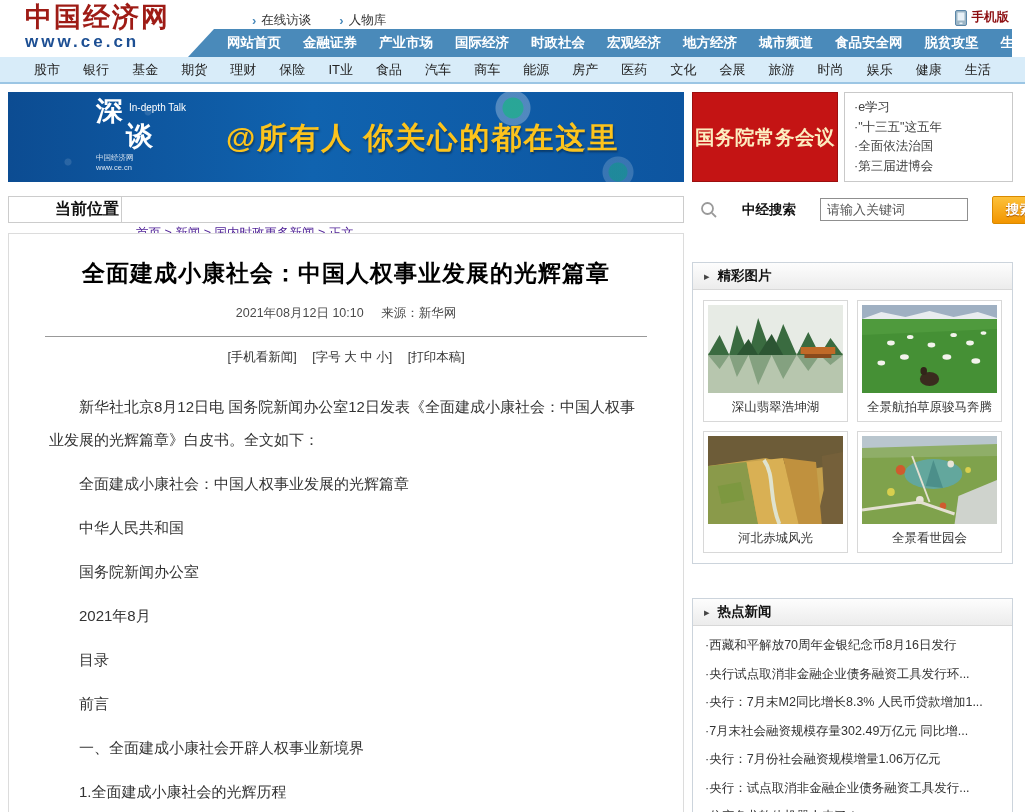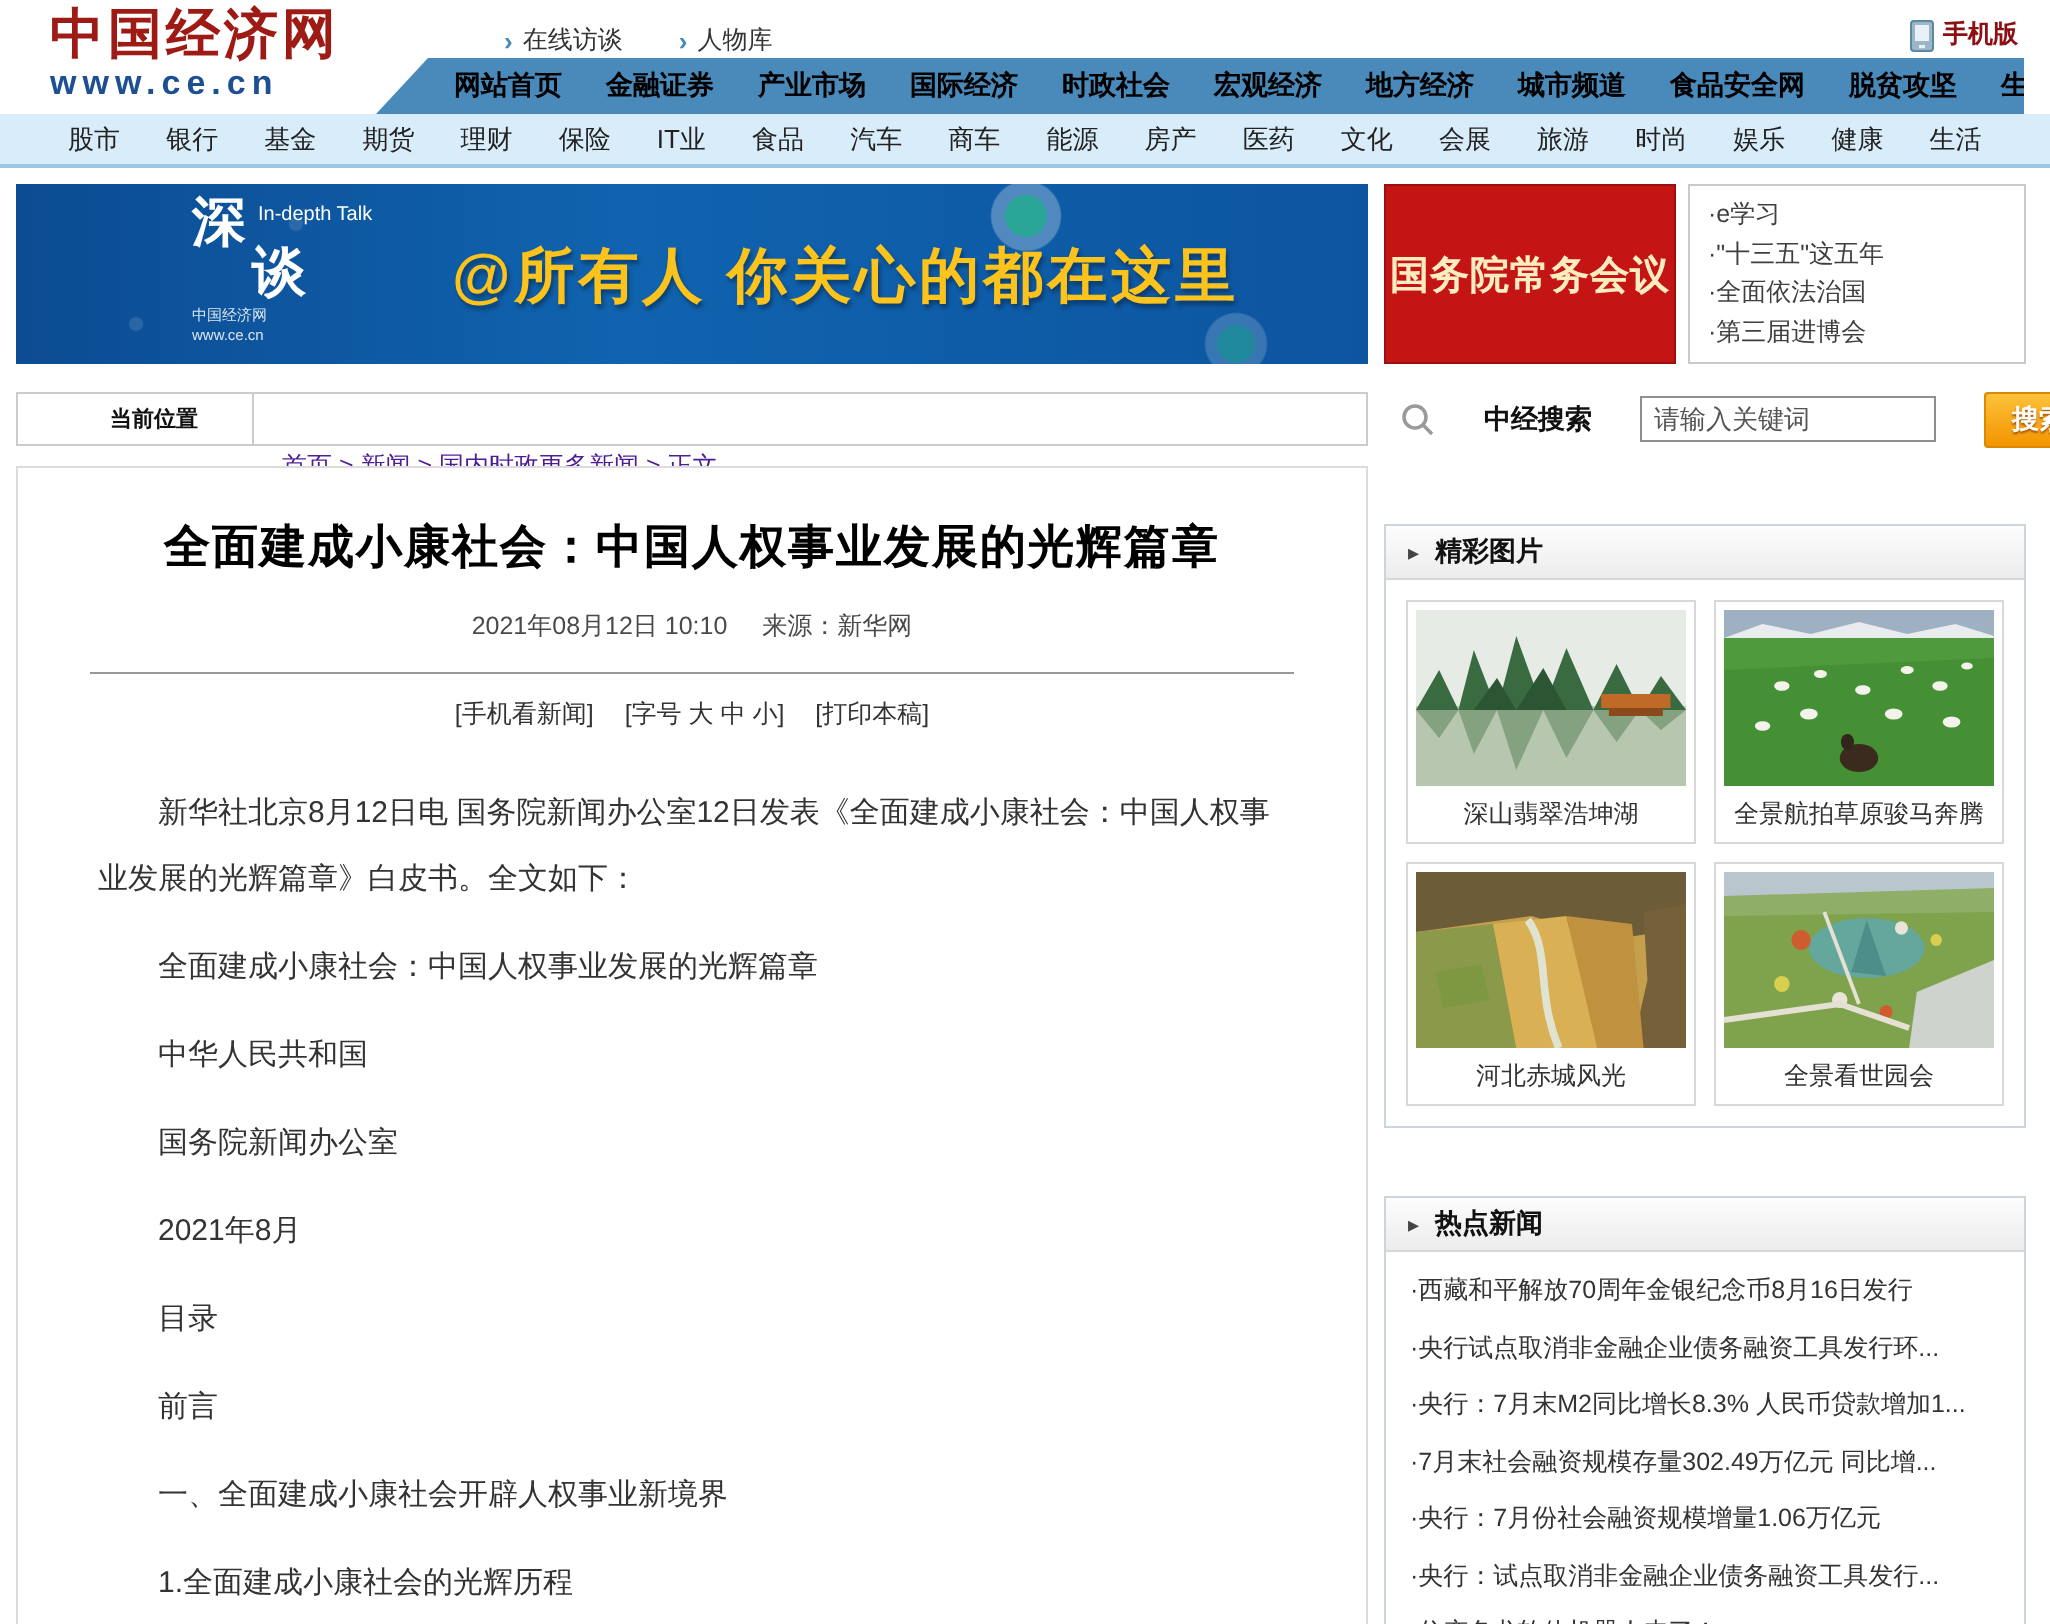--- a/index.html
+++ b/index.html
@@ -19,7 +19,7 @@
   .mobile-label { color:#8d0f12; font-weight:bold; font-size:12.5px; }
   .main-nav { position:absolute; left:188px; right:13px; top:29px; height:28px; background:#4a8aba;
     clip-path:polygon(26px 0,100% 0,100% 100%,0 100%); display:flex; align-items:center; padding-left:28px; }
-  .main-nav span { color:#000000; font-weight:bold; font-size:13.5px; padding:0 11px; white-space:nowrap; cursor:pointer; }
+  .main-nav span { color:#ffffff; font-weight:bold; font-size:13.5px; padding:0 11px; white-space:nowrap; cursor:pointer; }
 
   
   .sub-nav { height:27px; background:#d8ecf9; border-bottom:2px solid #9cc6e4; display:flex;

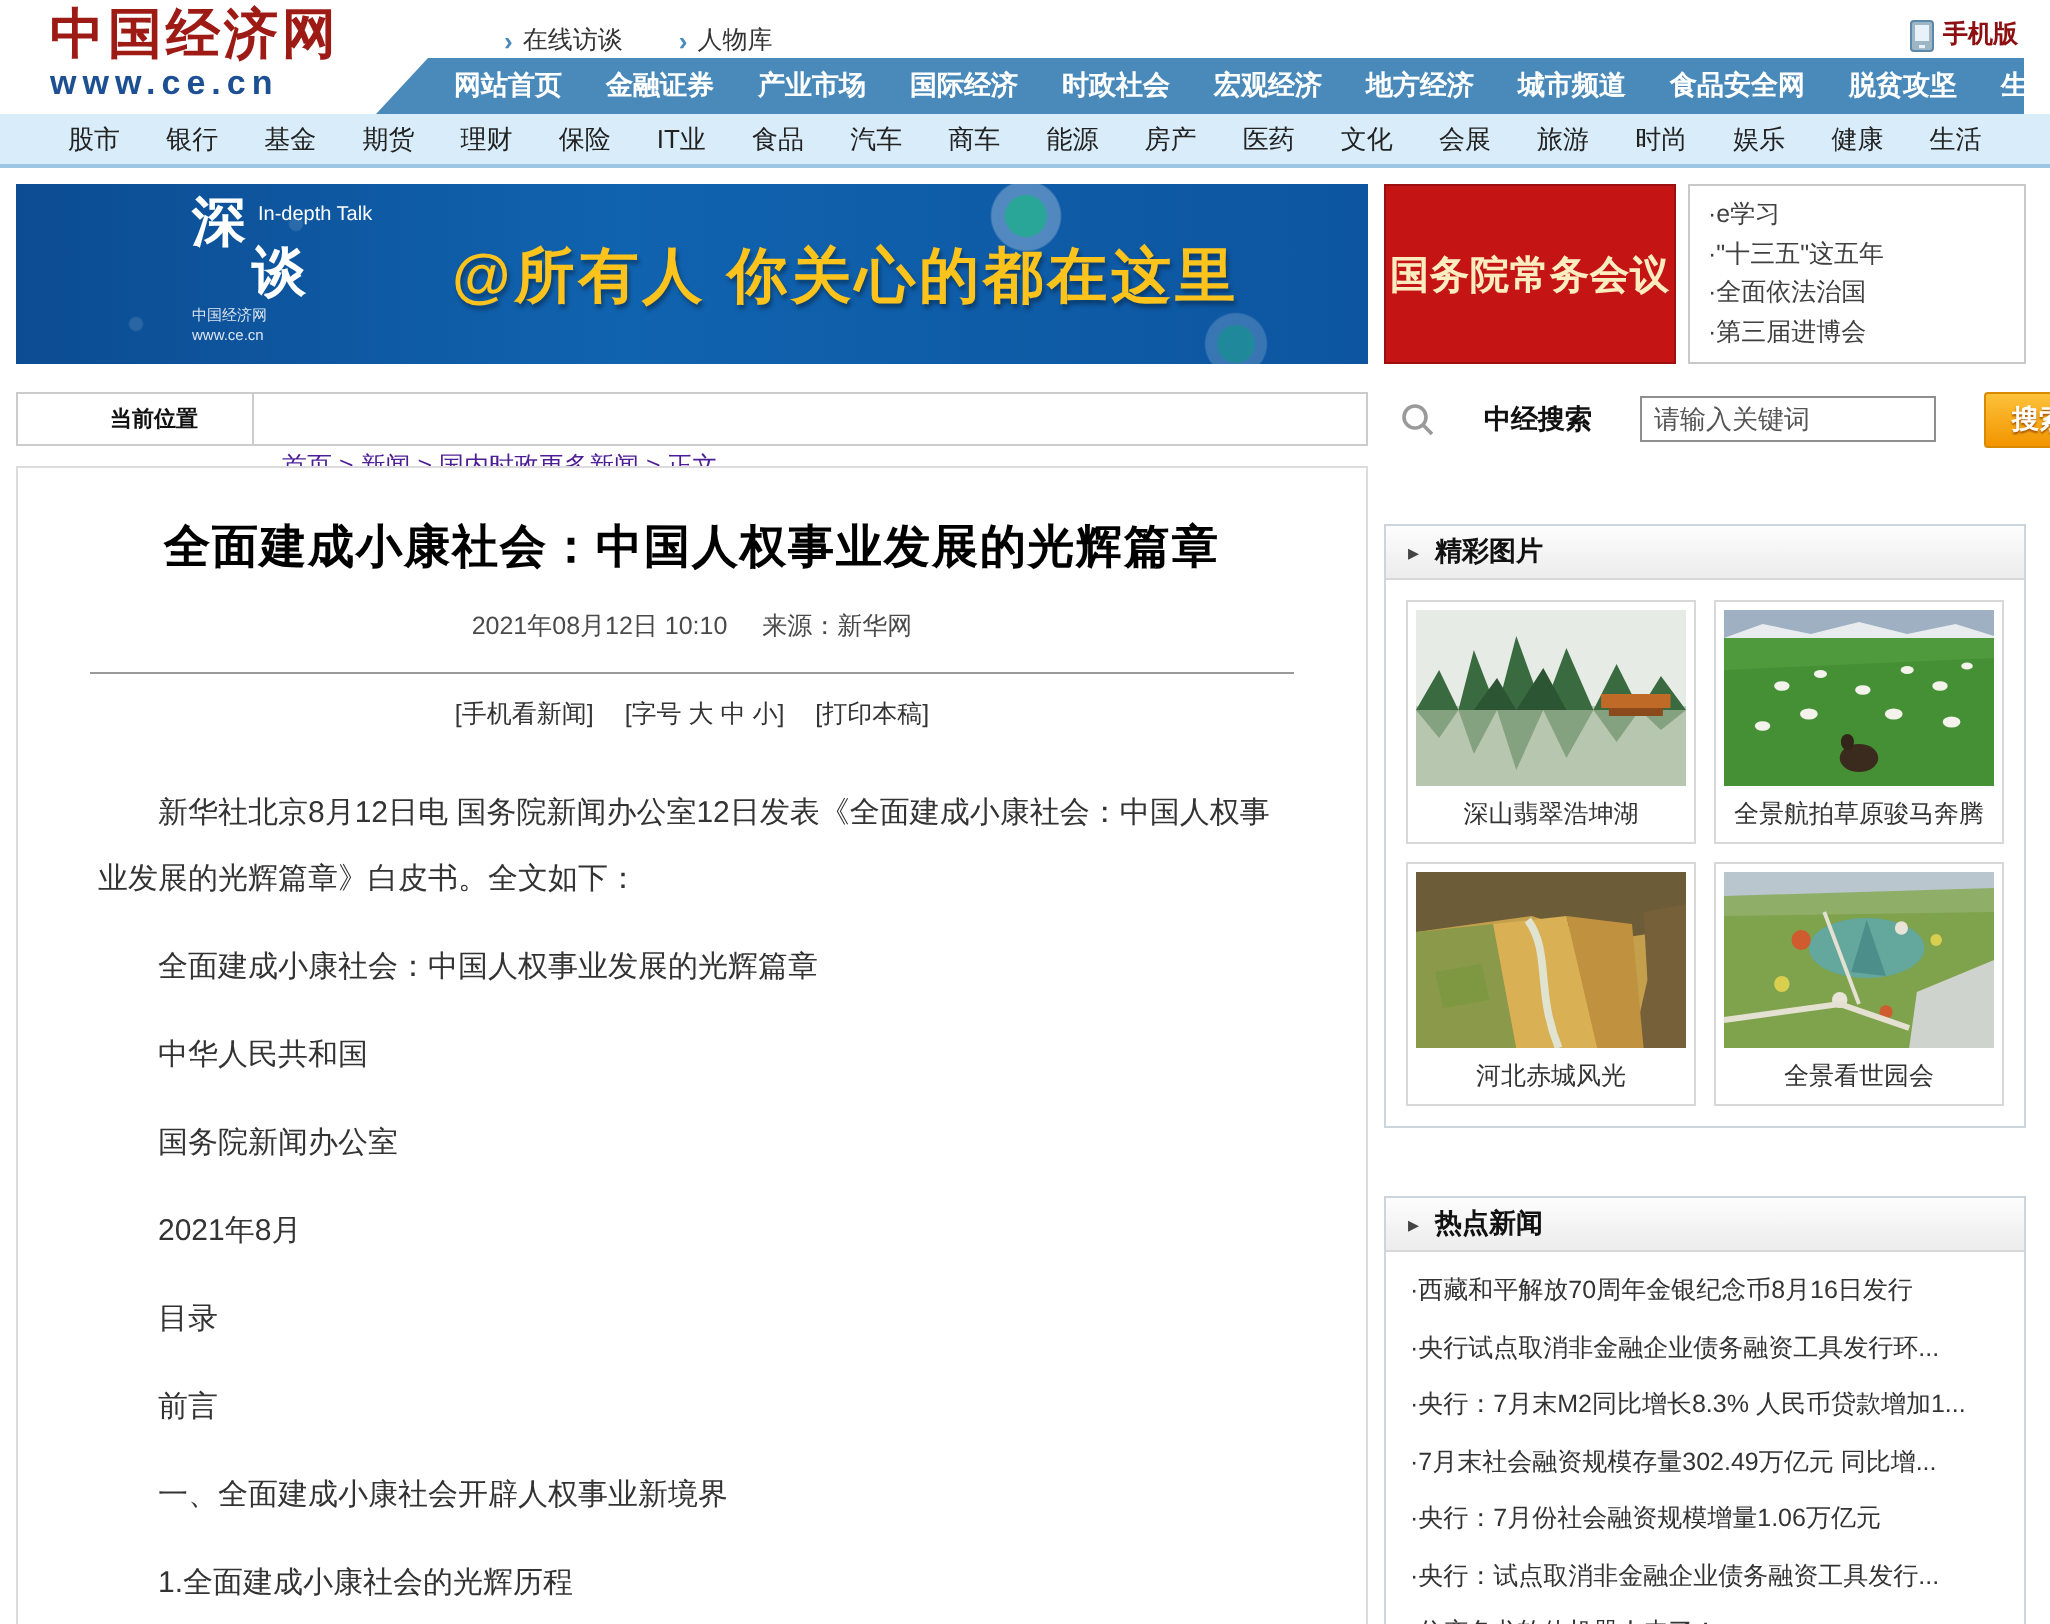--- a/index.html
+++ b/index.html
@@ -57,7 +57,7 @@
   
   .crumb-row { display:flex; margin:14px 12px 0 8px; gap:8px; height:27px; }
   .crumb { width:676px; flex:none; border:1px solid #ccc; display:flex; align-items:stretch; background:#fff; }
-  .crumb-label { font-weight:bold; font-size:11px; color:#111; padding:0 27px 0 46px; border-right:1px solid #ccc;
+  .crumb-label { font-weight:bold; font-size:16px; color:#111; padding:0 2px 0 46px; border-right:1px solid #ccc;
     display:flex; align-items:center; }
   .crumb-path { font-size:12.5px; color:#4c1d95; padding-left:14px; display:flex; align-items:center; cursor:pointer;margin-top:36px; }
   .search { flex:1; display:flex; align-items:center; gap:24px; padding-left:8px; }

